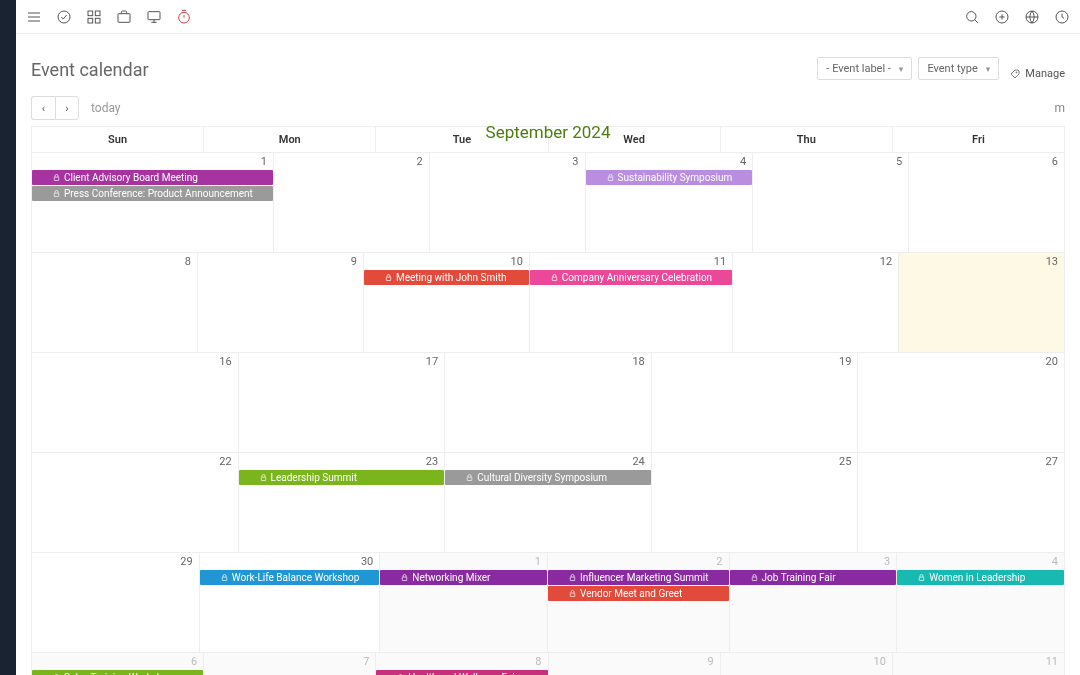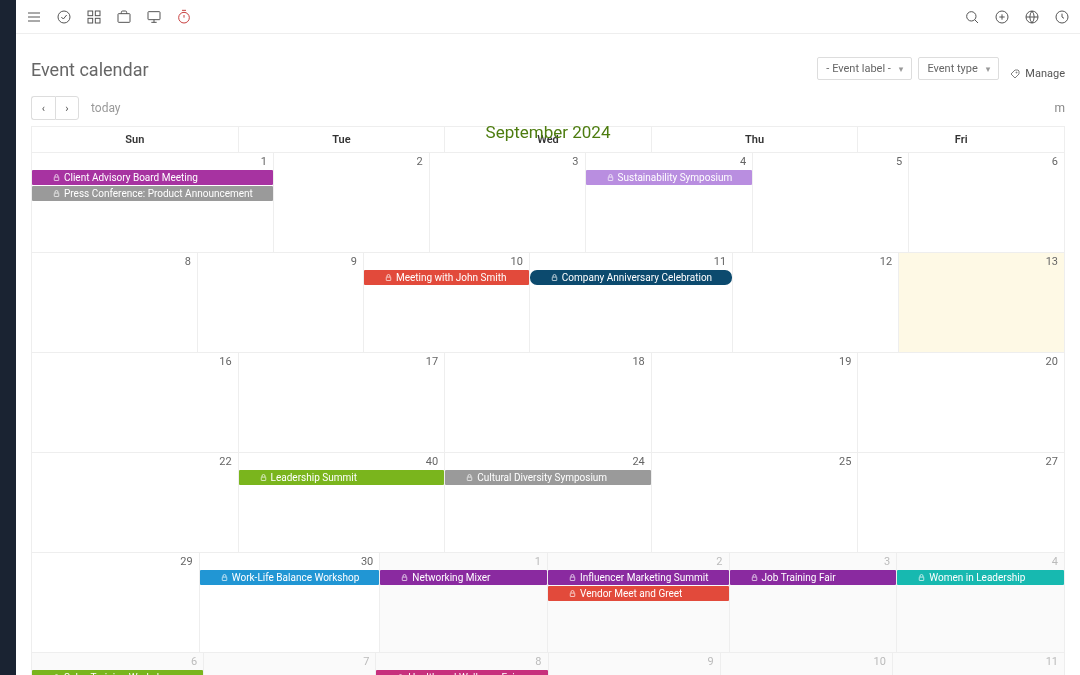--- a/index.html
+++ b/index.html
@@ -167,6 +167,7 @@
     <div class="grid">
       <div class="grid-header" id="grid-header">
           <div class="dow">Sun</div>
+          <div class="dow">Mon</div>
           <div class="dow">Tue</div>
           <div class="dow">Wed</div>
           <div class="dow">Thu</div>

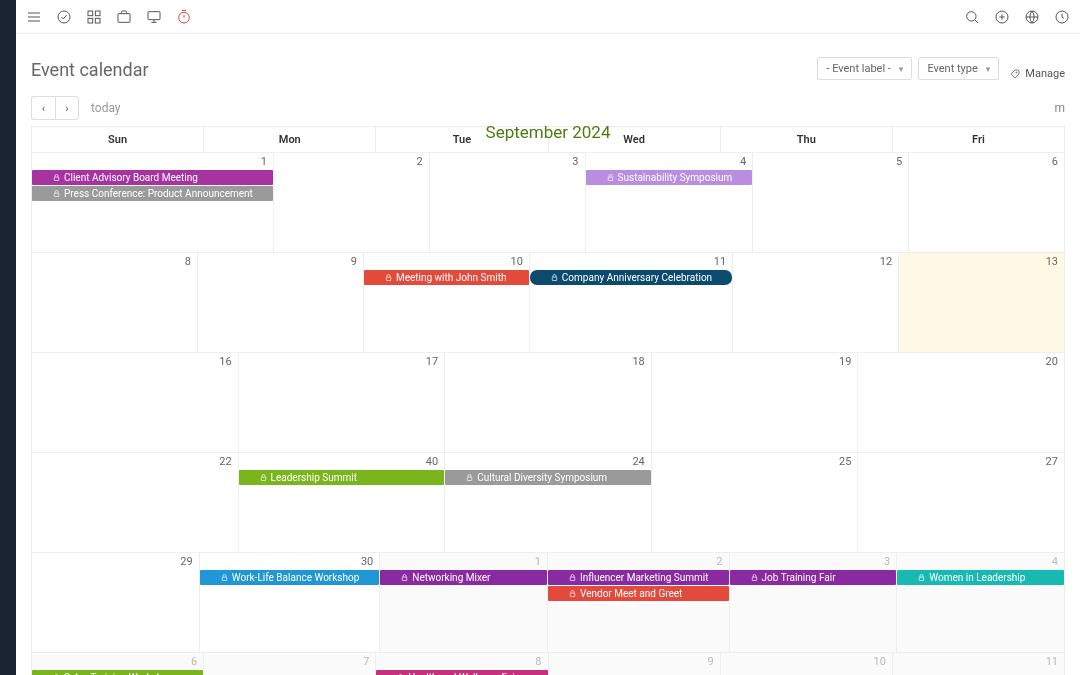--- a/index.html
+++ b/index.html
@@ -234,7 +234,7 @@
             </div>
             <div class="day">
               <div class="daynum">11</div>
-              <div class="event" style="background: #0c4a6e; border-radius: 7px;">
+              <div class="event" style="background: #ec4899;">
                 <svg viewBox="0 0 24 24">
                   <rect x="6" y="11" width="12" height="9" rx="1"></rect>
                   <path d="M8 11V8a4 4 0 0 1 8 0v3"></path>

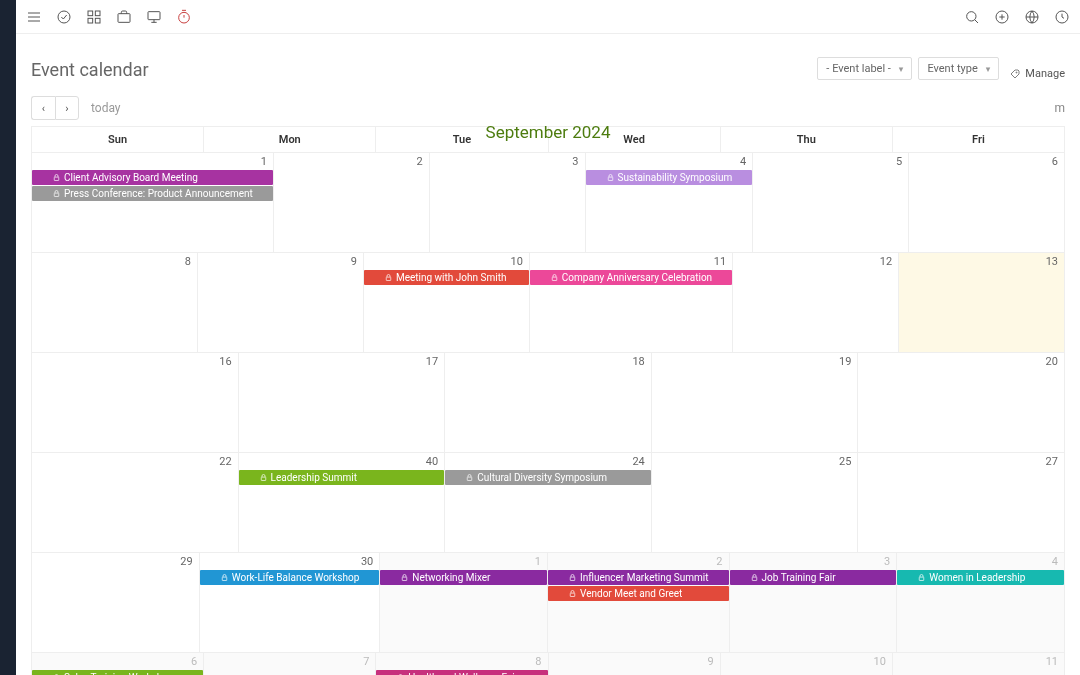--- a/index.html
+++ b/index.html
@@ -271,7 +271,7 @@
               <div class="daynum">22</div>
             </div>
             <div class="day">
-              <div class="daynum">40</div>
+              <div class="daynum">23</div>
               <div class="event" style="background: rgb(122, 181, 29);">
                 <svg viewBox="0 0 24 24">
                   <rect x="6" y="11" width="12" height="9" rx="1"></rect>

